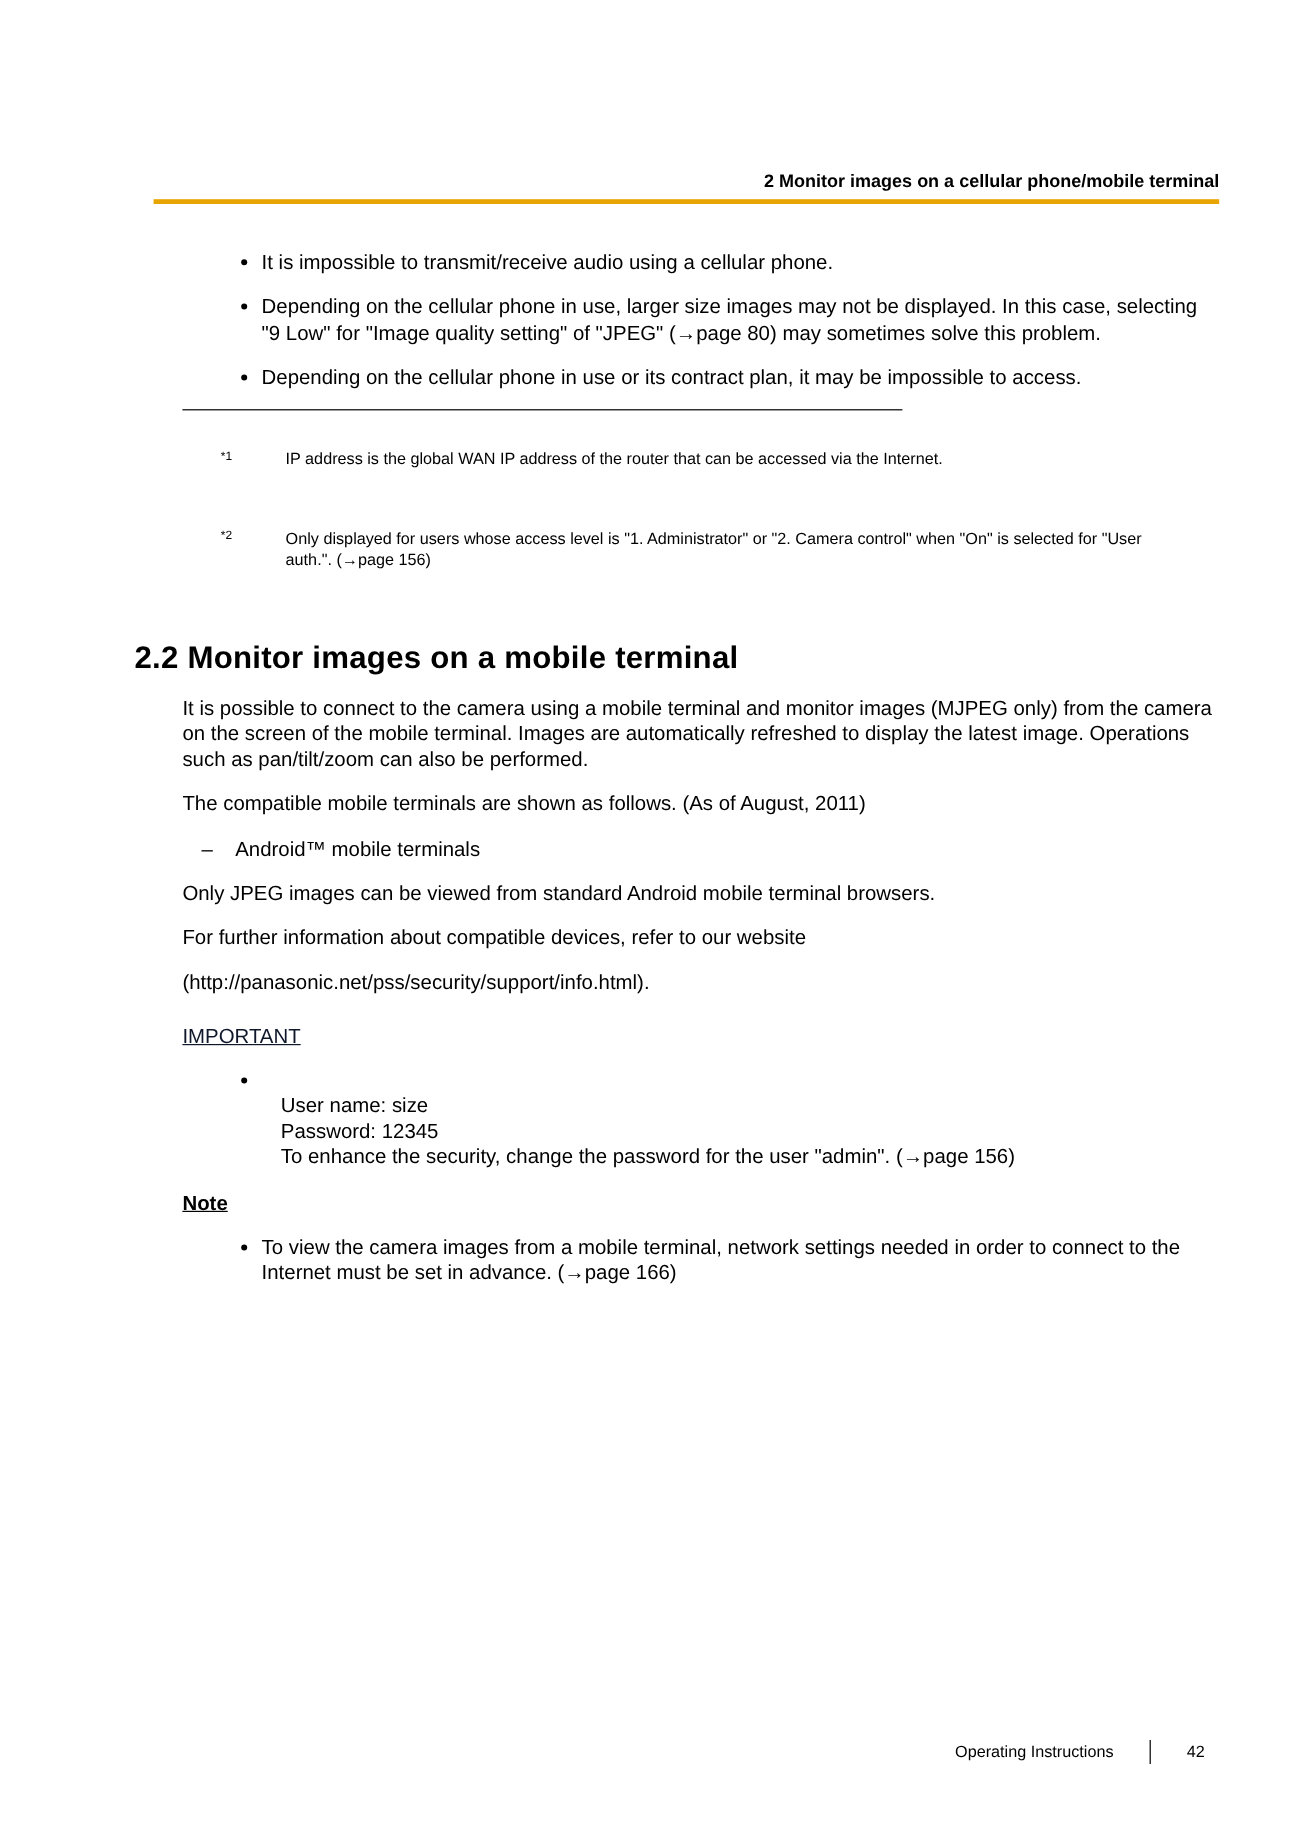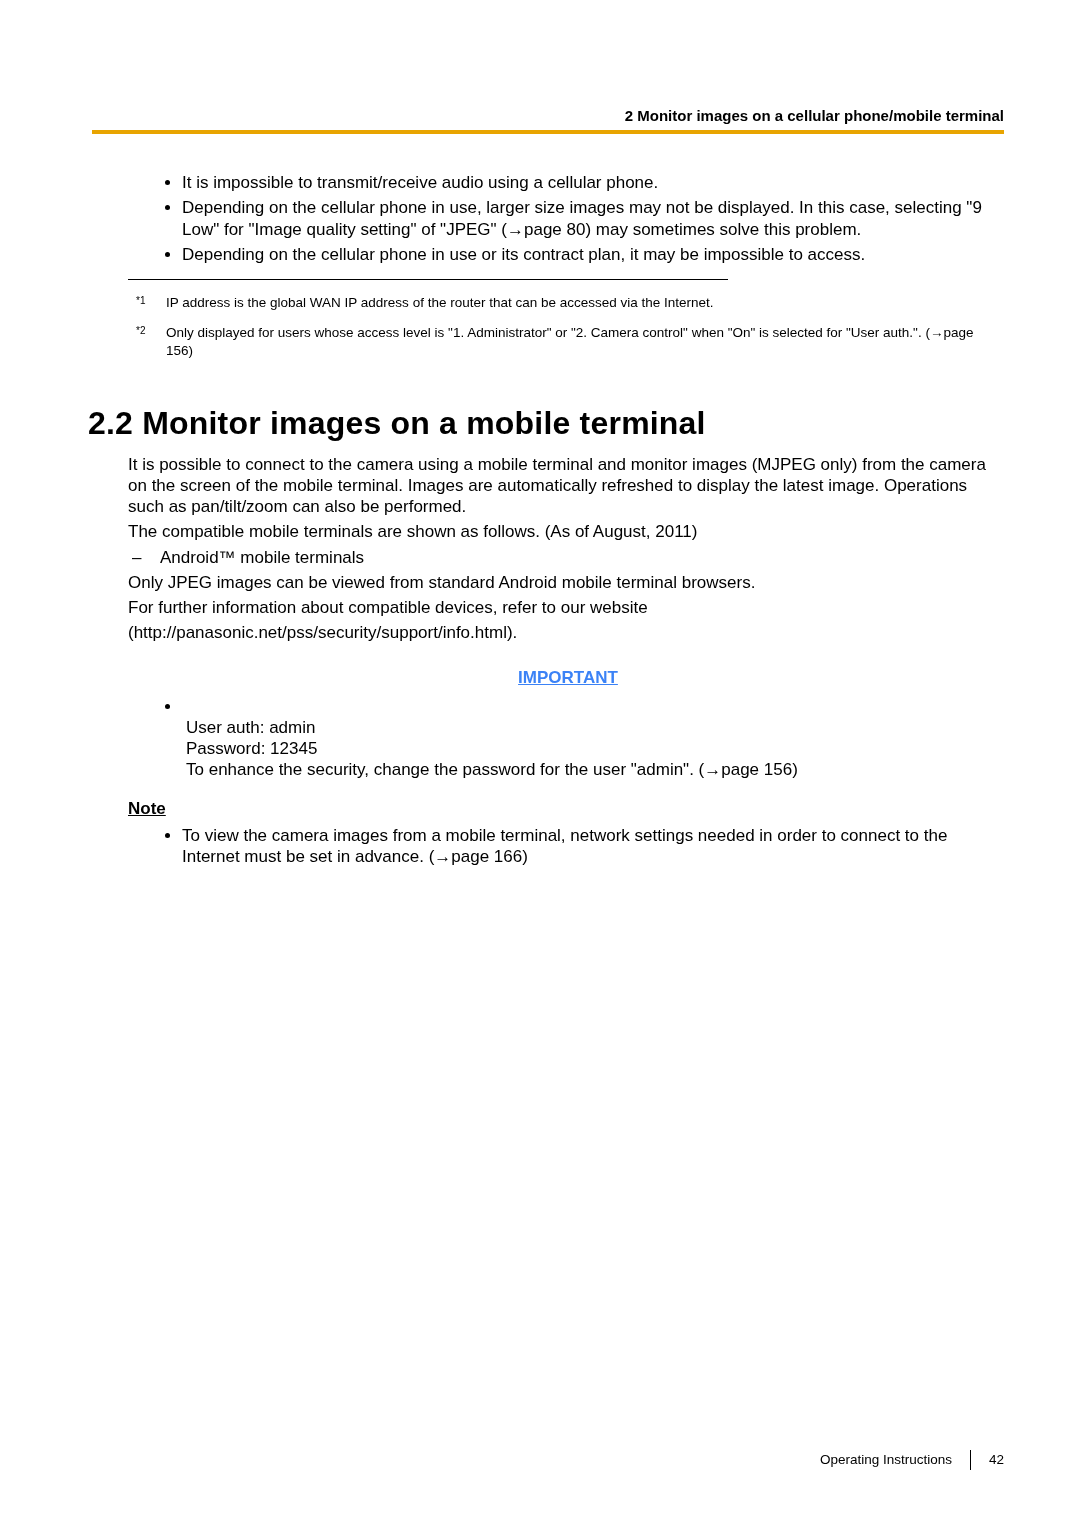--- a/index.html
+++ b/index.html
@@ -2,7 +2,7 @@
 <html><head>
   <meta charset="utf-8">
   <style>
-    * { box-sizing: border-box; margin: 4px; padding: 0; }
+    * { box-sizing: border-box; margin: 16px; padding: 0; }
     html, body { width: 1080px; background: #fff; }
     body {
       font-family: Arial, Helvetica, sans-serif;

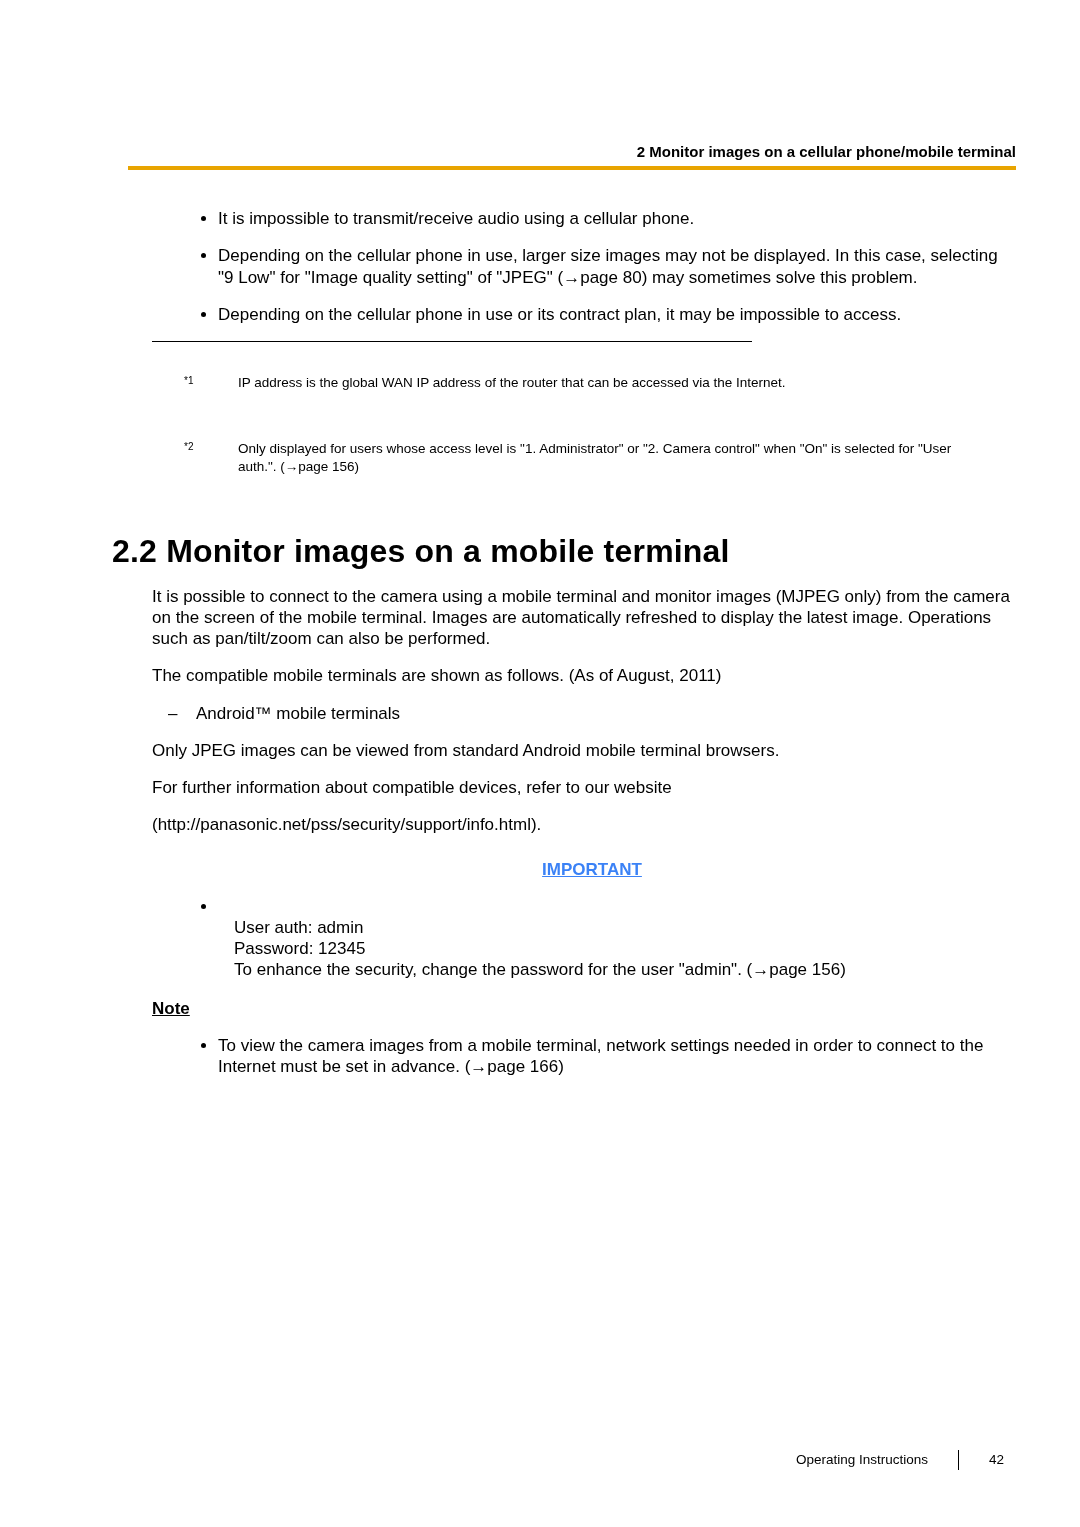--- a/index.html
+++ b/index.html
@@ -44,7 +44,7 @@
     .footnotes .sup { width: 22px; flex: none; font-size: 10px; vertical-align: super; }
     .footnotes .txt { flex: 1; }
     h1.section {
-      font-size: 32px;
+      font-size: 26px;
       font-weight: bold;
       margin: 40px 0 12px 0;
       letter-spacing: 0.2px;

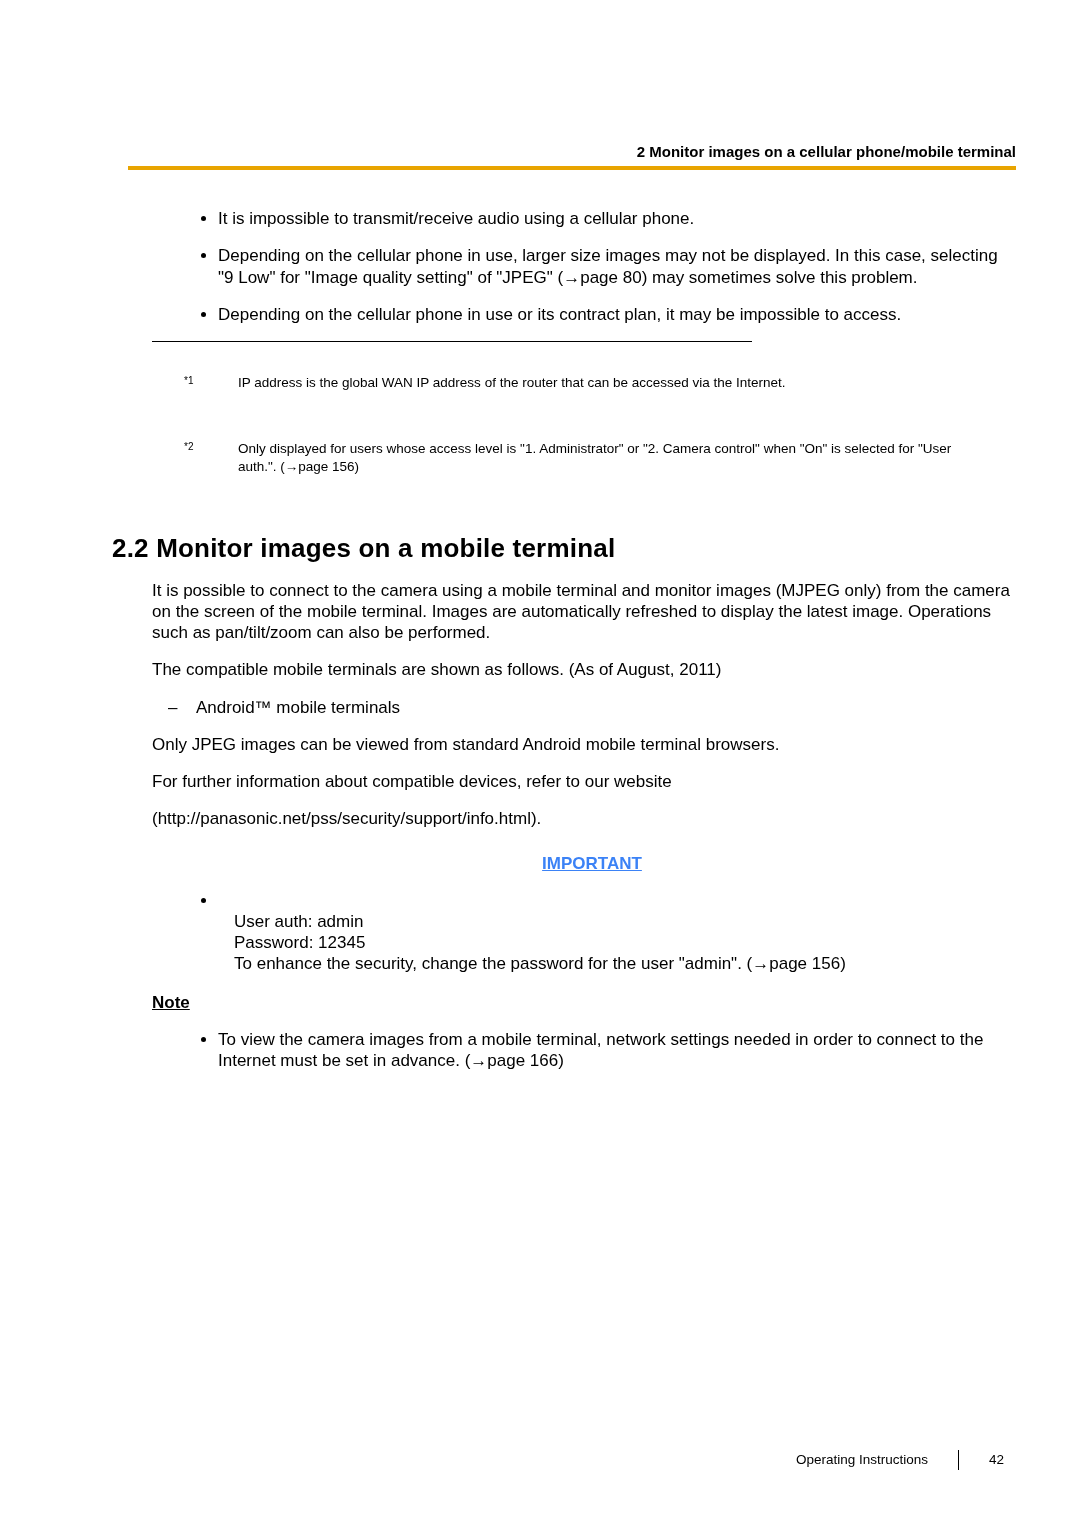--- a/index.html
+++ b/index.html
@@ -72,11 +72,10 @@
     }
     .important-title {
       font-size: 17px;
-      font-weight: bold;
-      color: #3b82f6;
+      font-weight: normal;
+      color: #0f172a;
       text-decoration: underline;
       margin: 24px 0 8px 40px;
-      text-align: center;
     }
     .bullets-2 {
       margin-left: 60px;

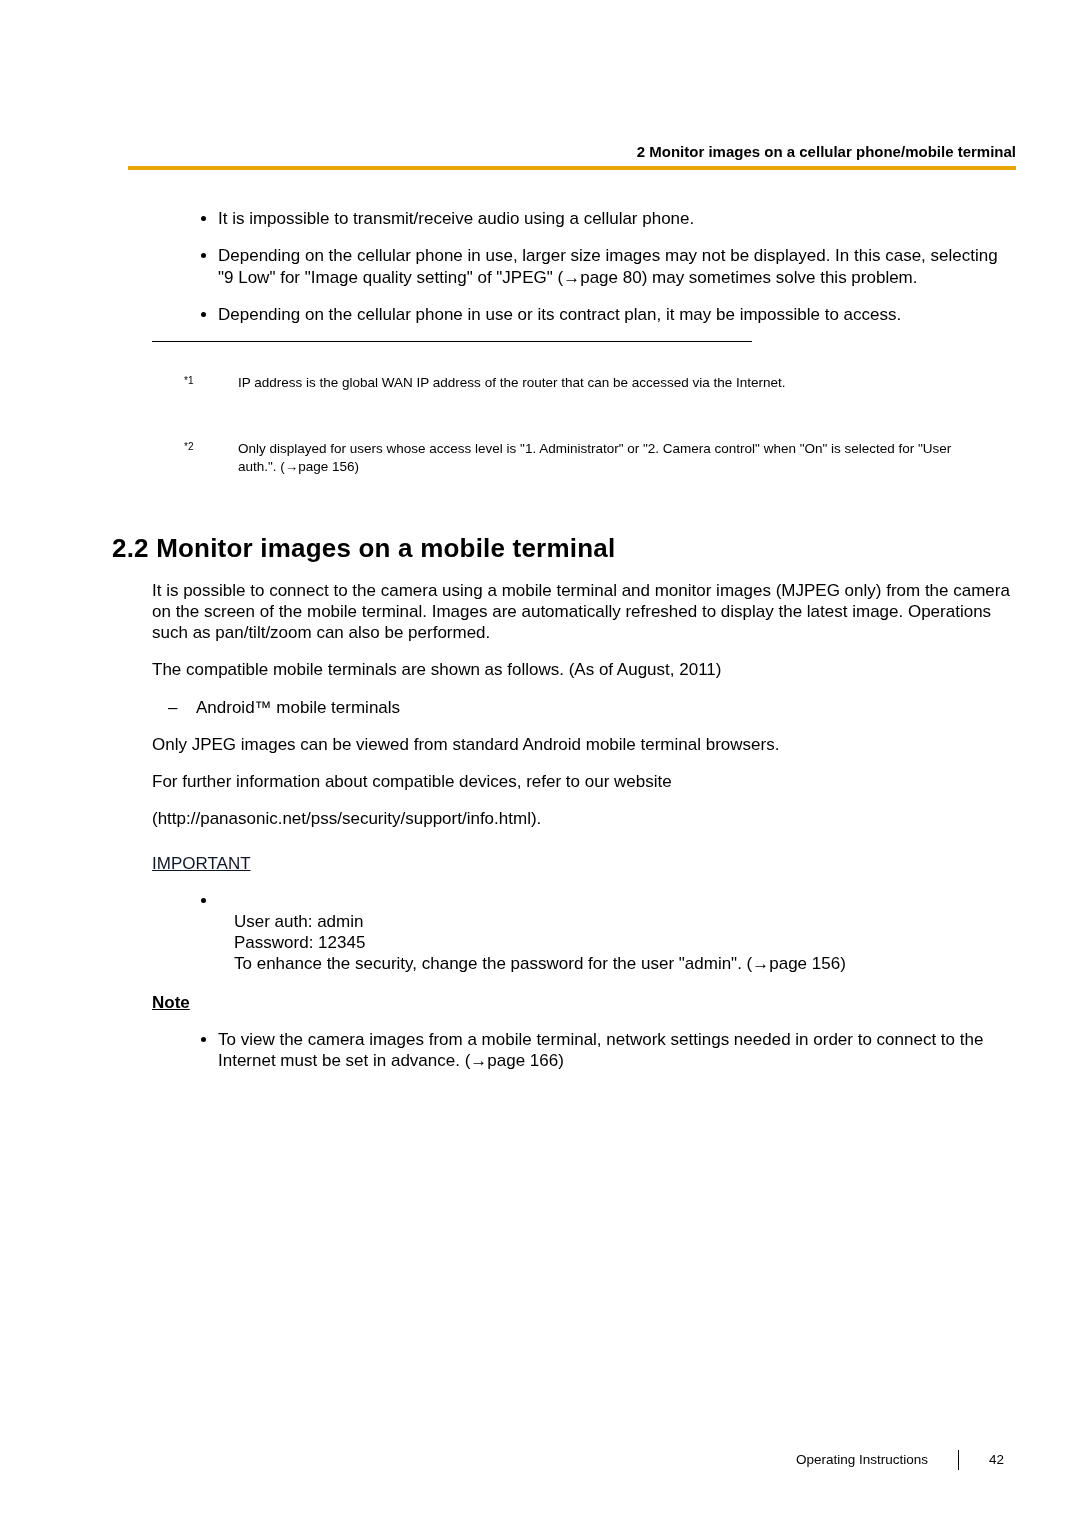--- a/index.html
+++ b/index.html
@@ -150,7 +150,7 @@
 <ul class="bullets-2">
   <li>
     <br>
-    <span>User auth: admin</span><br>
+    <span>User name: size</span><br>
     <span>Password: 12345</span><br>
     <span>To enhance the security, change the password for the user "admin". (→page 156)</span>
   </li>

